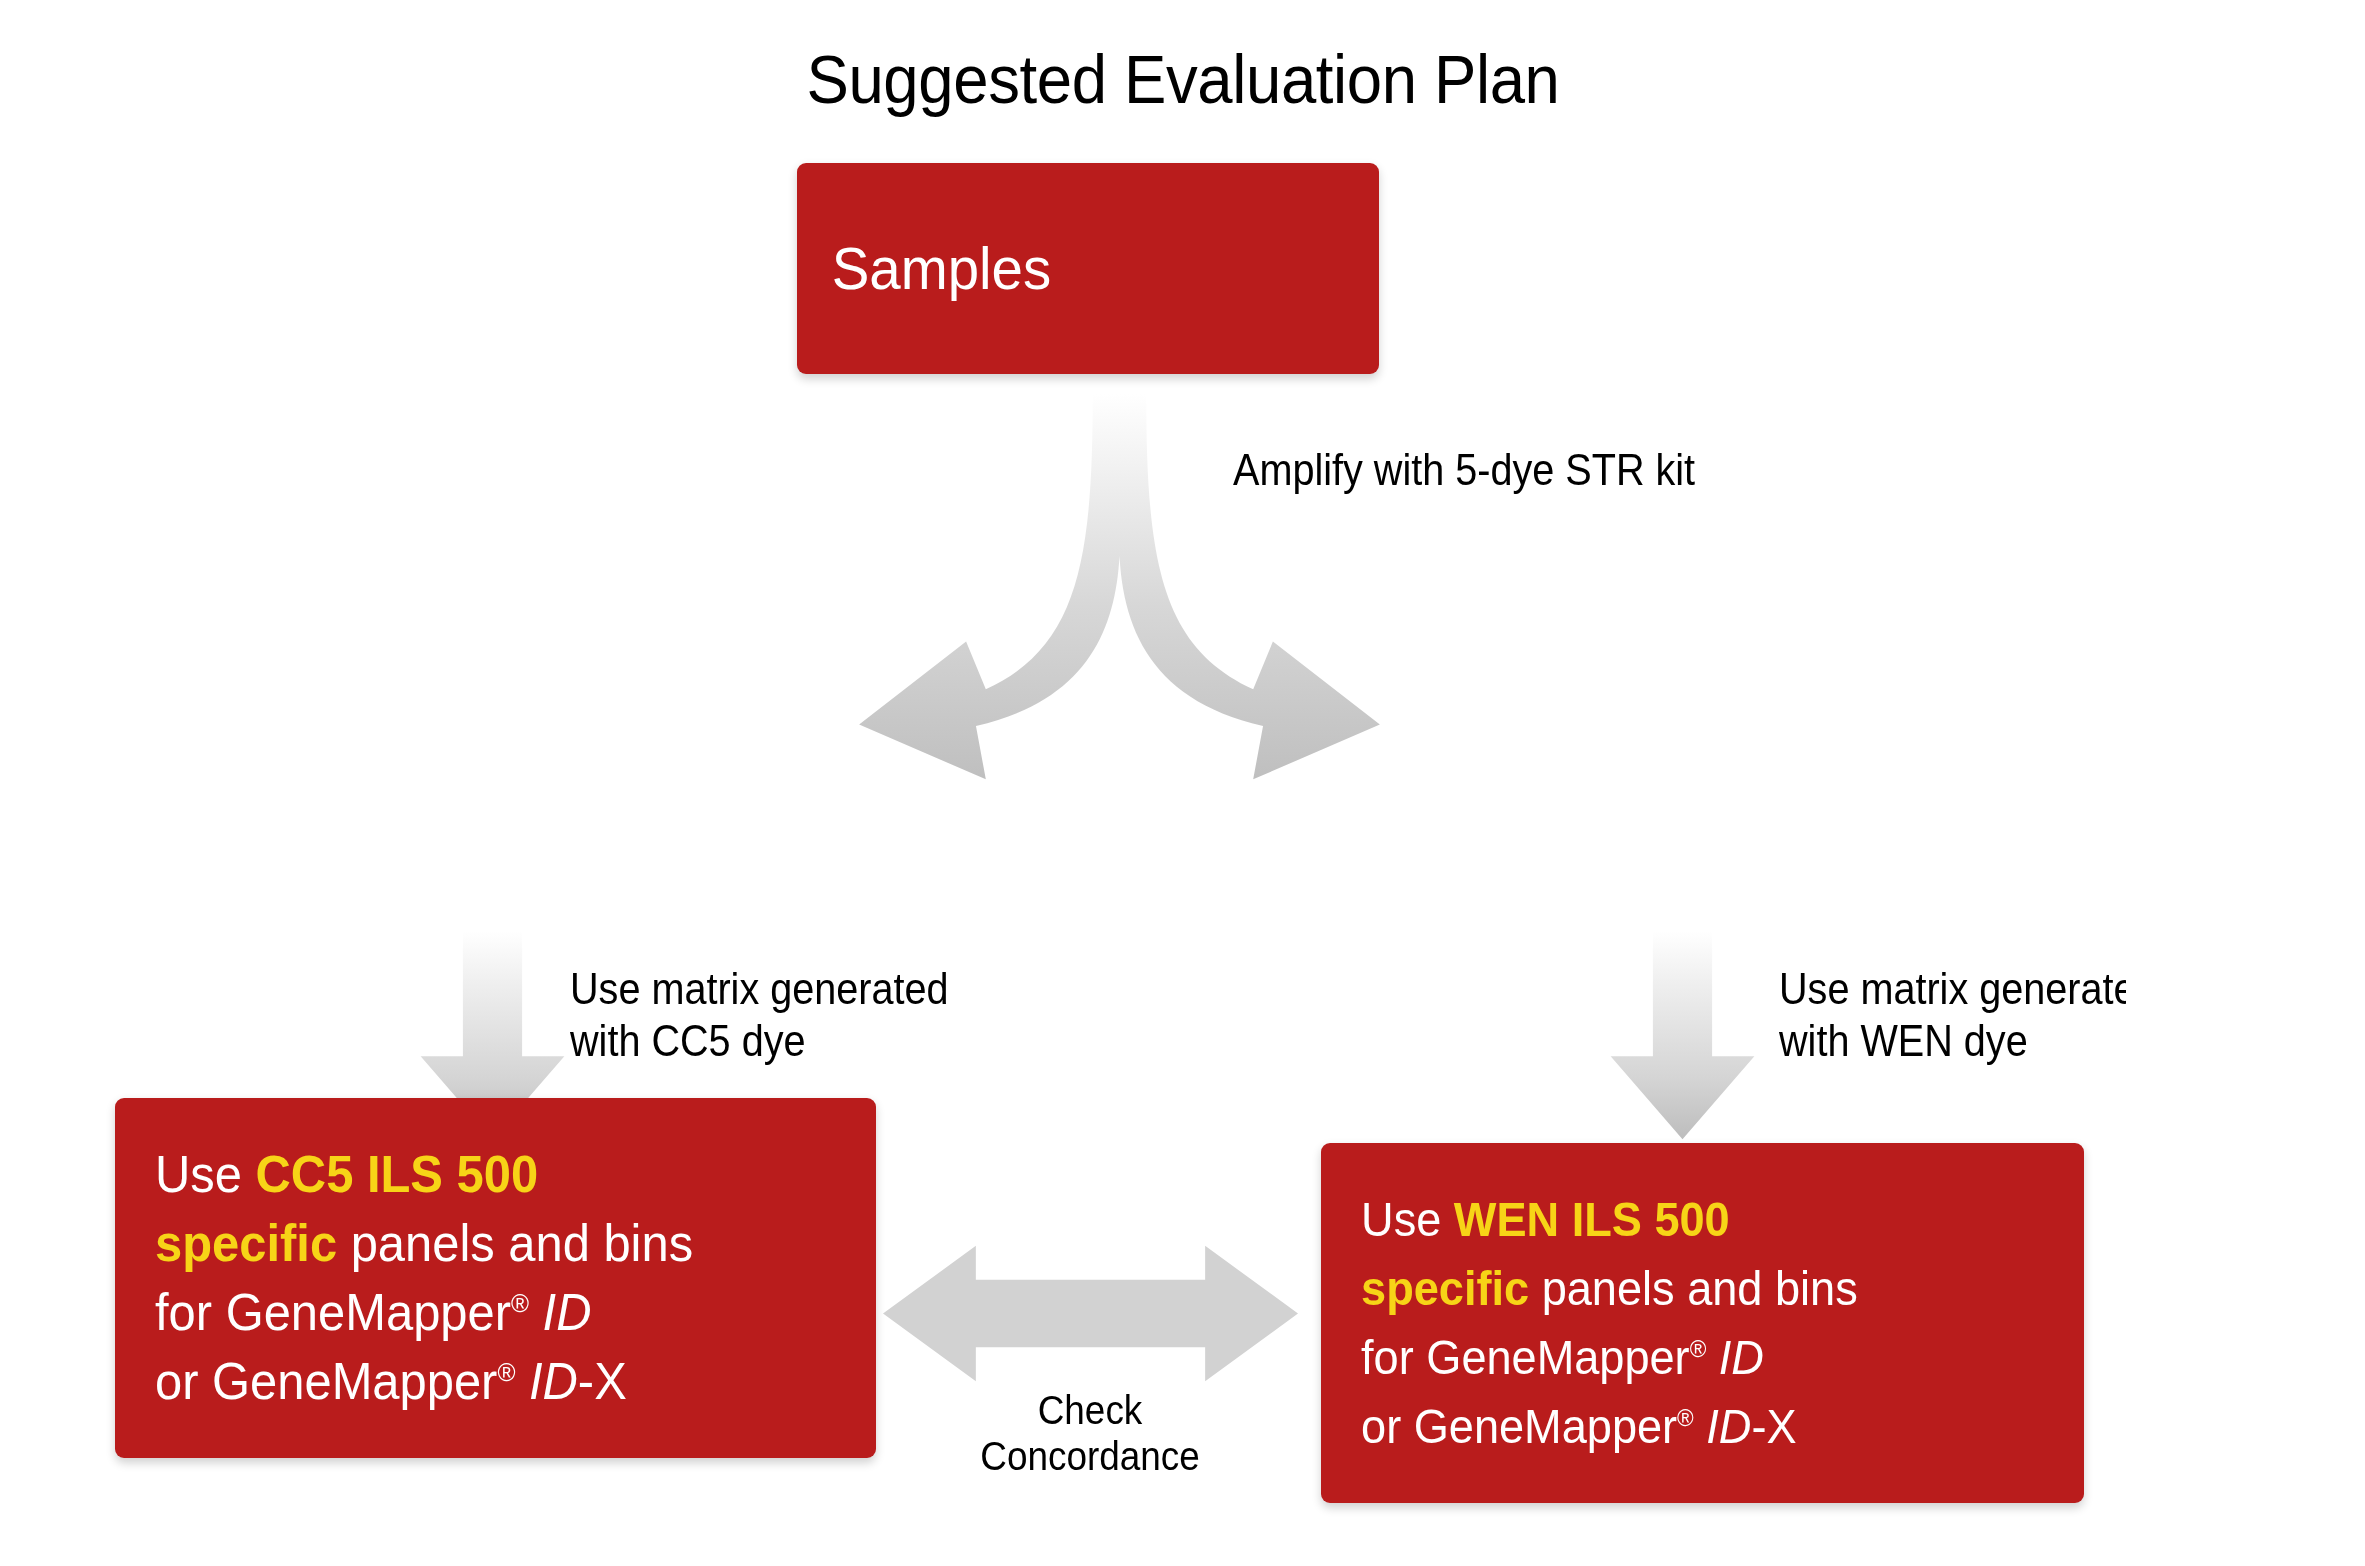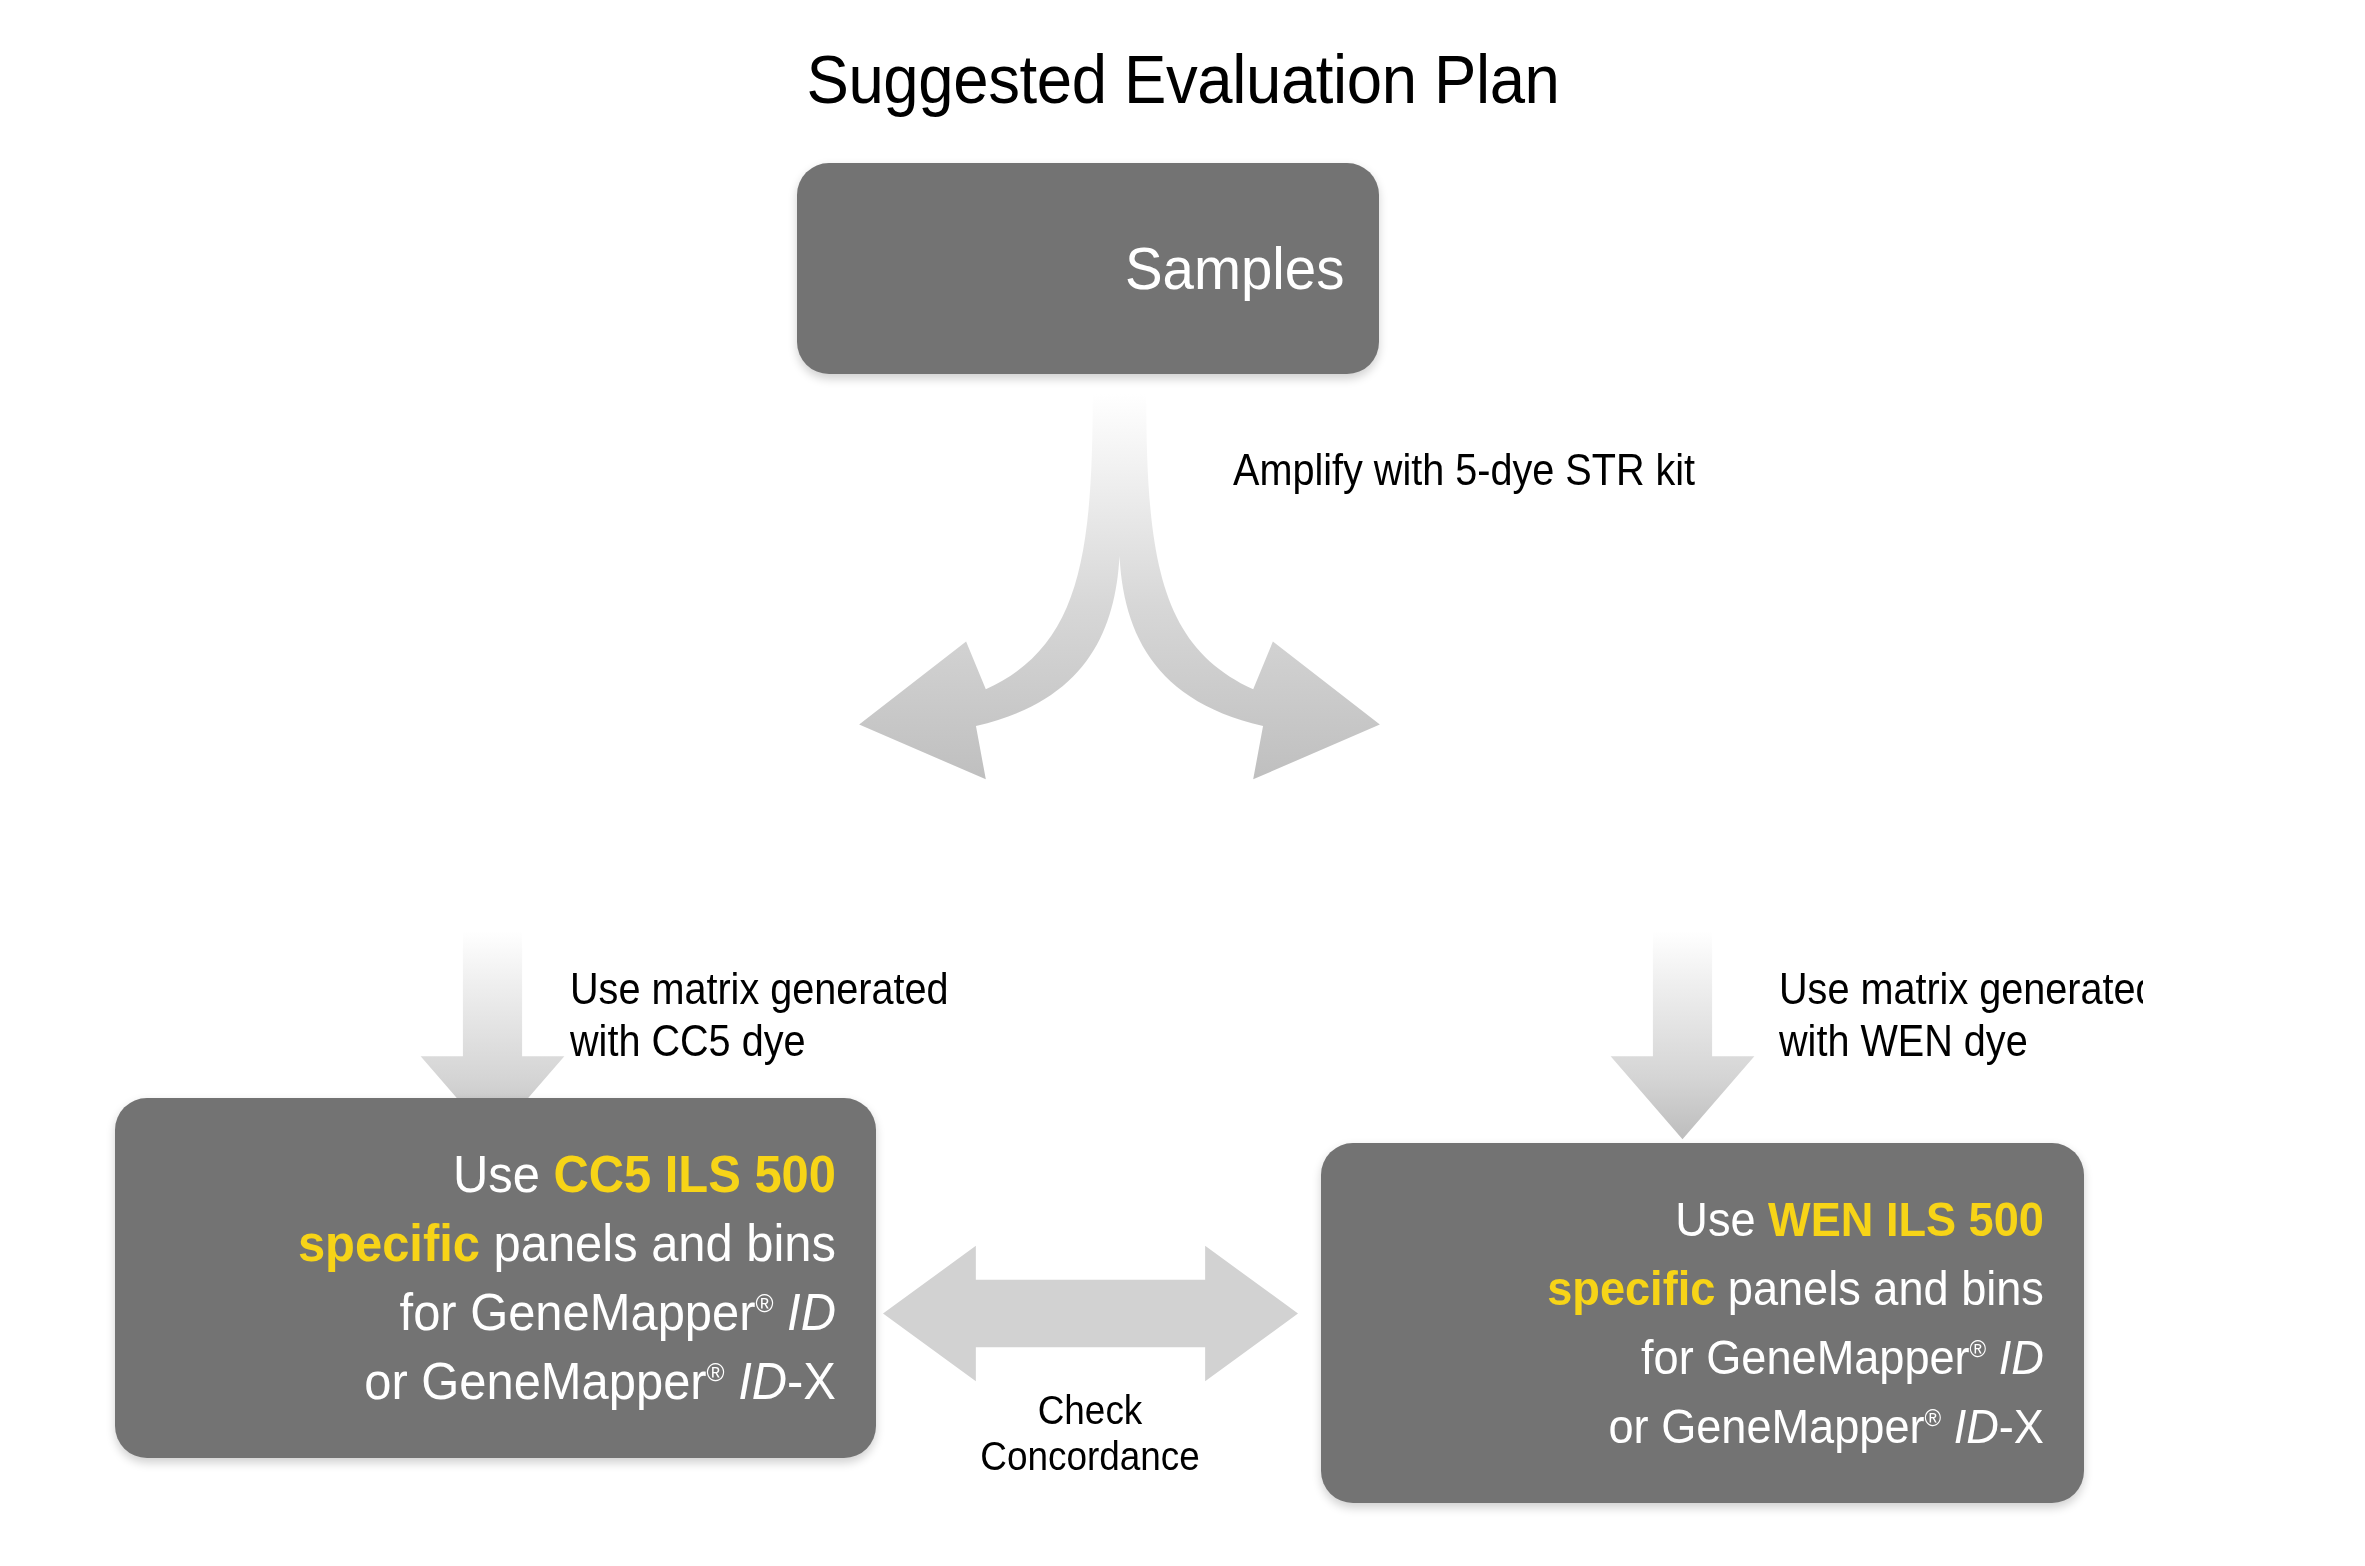--- a/index.html
+++ b/index.html
@@ -17,7 +17,6 @@
     height: 1567px;
     background: #ffffff;
     overflow: hidden;
-    padding-left: 17px;
   }
 
   

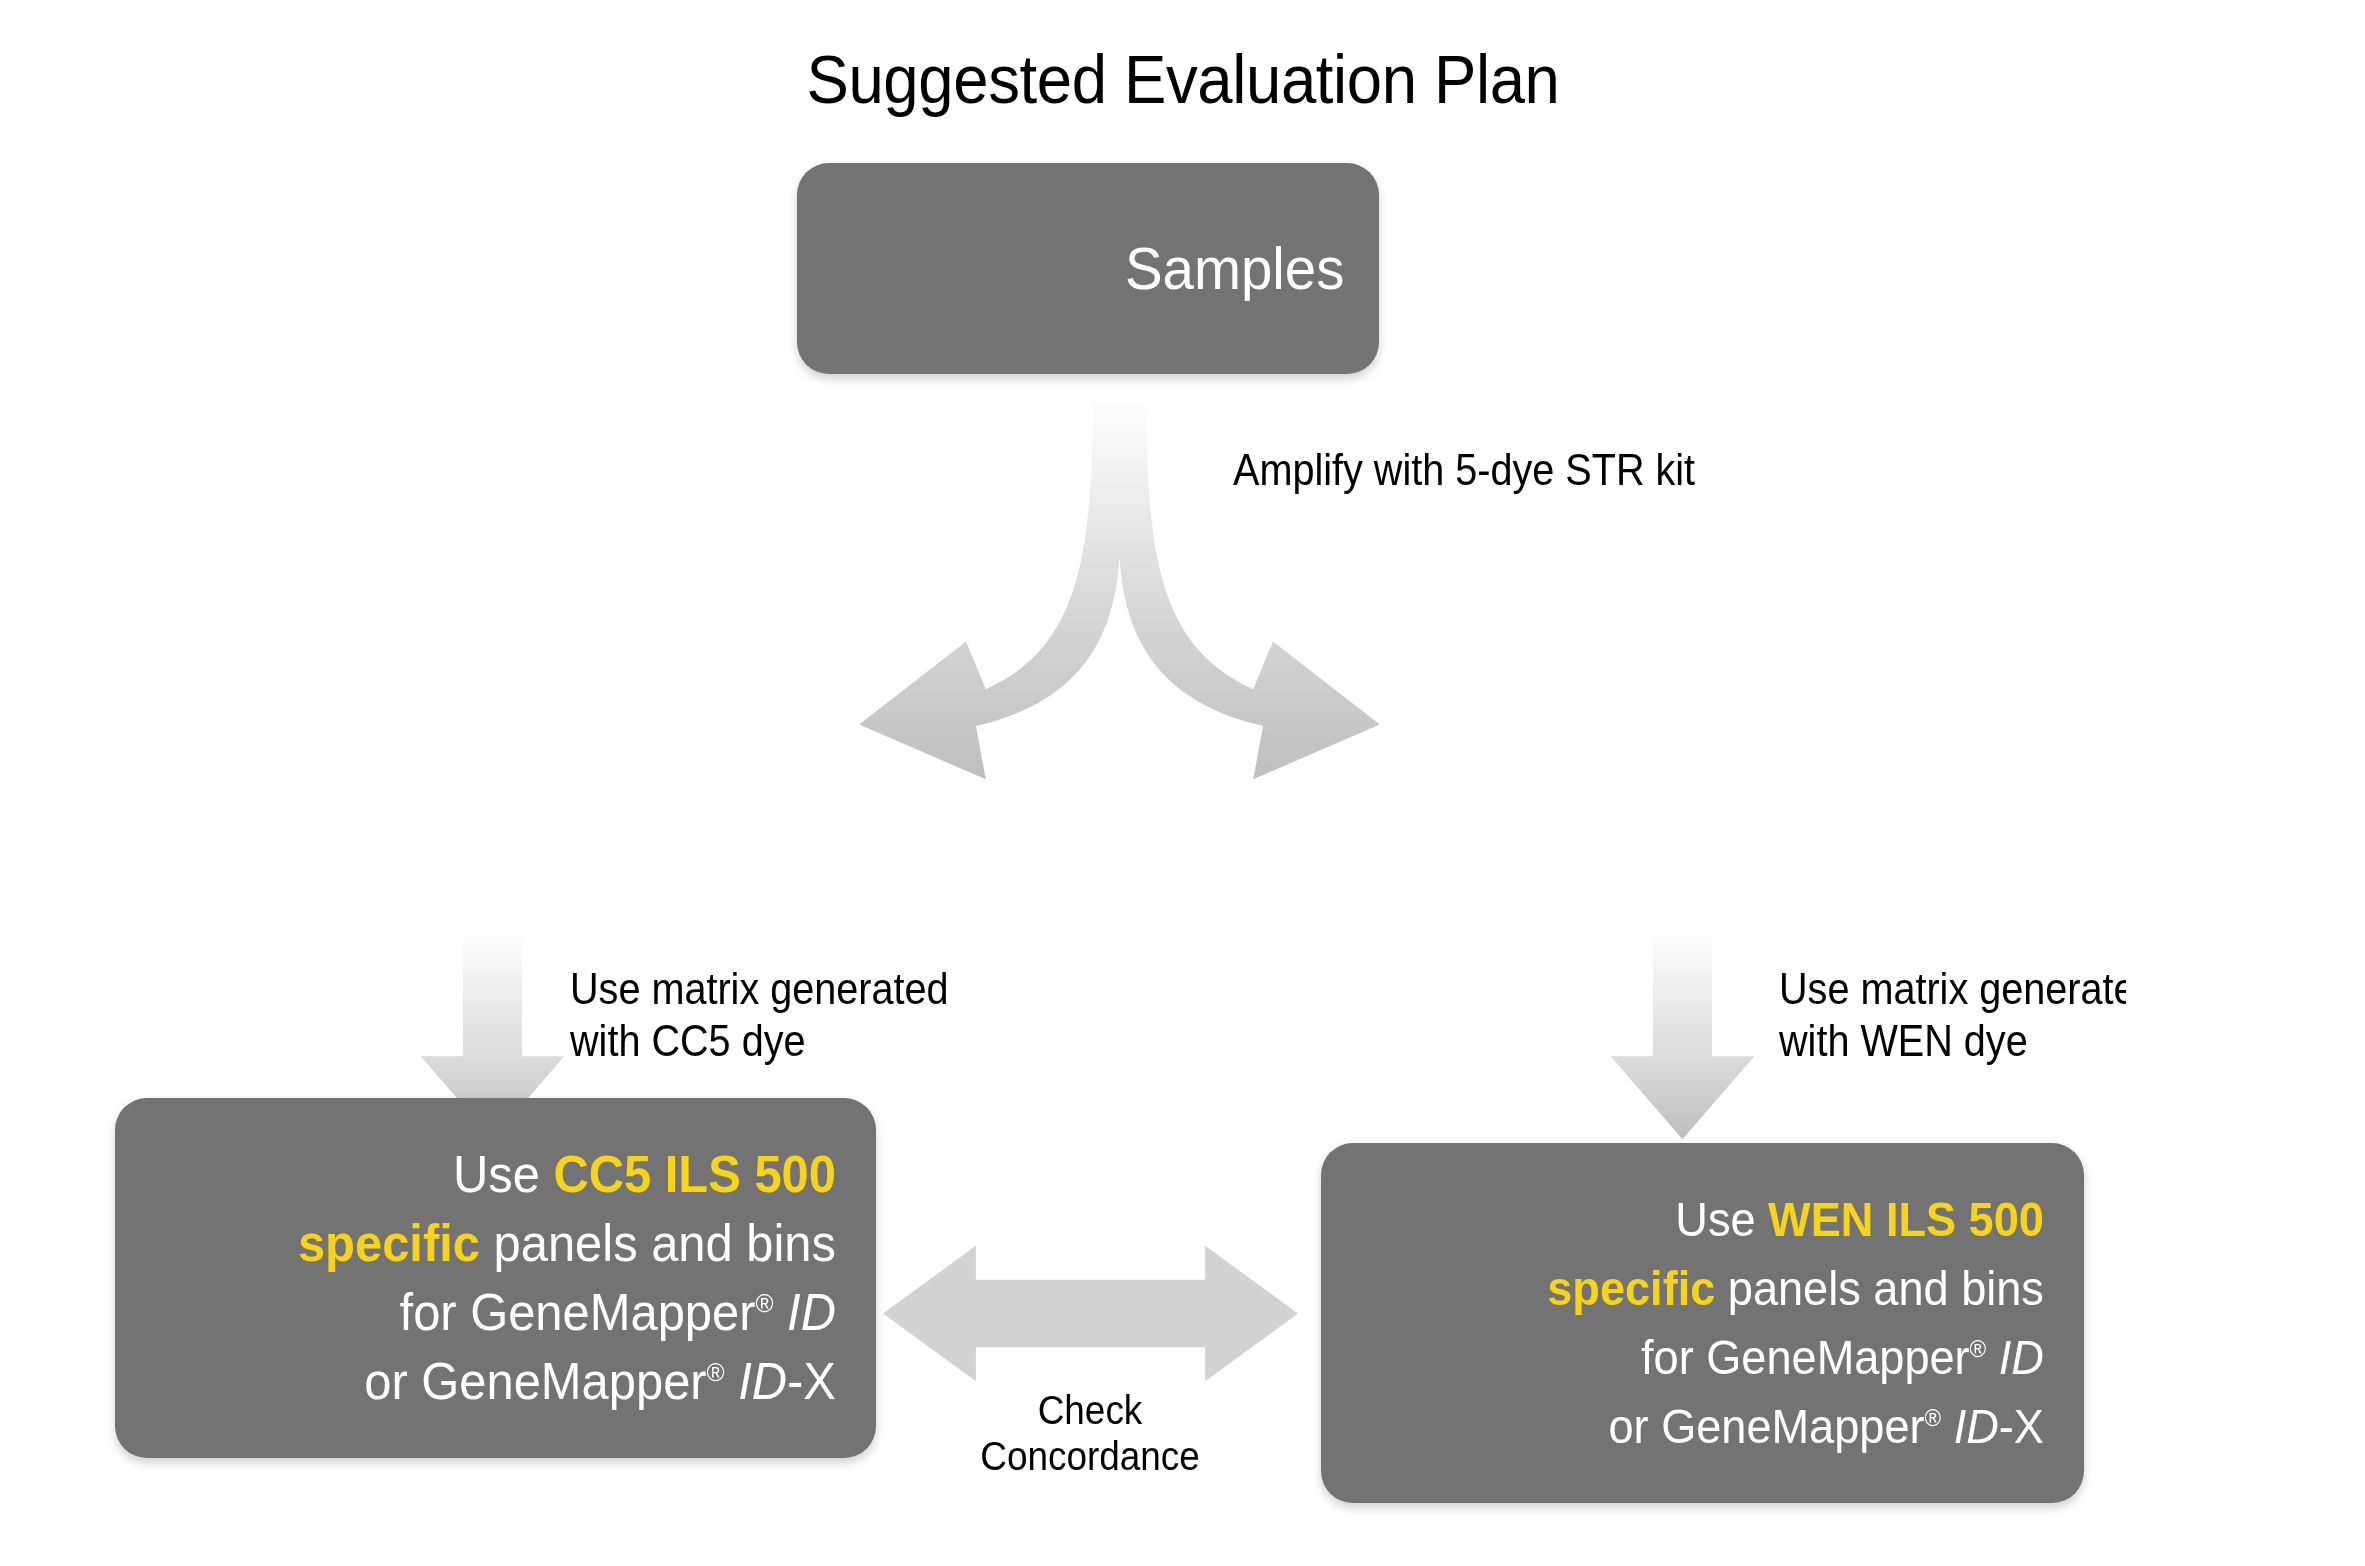--- a/index.html
+++ b/index.html
@@ -38,13 +38,13 @@
   
   .node {
     position: absolute;
-    background: #737373;
-    border-radius: 32px;
+    background: #b91c1c;
+    border-radius: 9px;
     box-shadow: 0 4.2px 9.8px rgba(0,0,0,0.18);
     display: flex;
     align-items: center;
     justify-content: center;
-    text-align: right;
+    text-align: left;
     color: #ffffff;
     box-sizing: border-box;
   }

